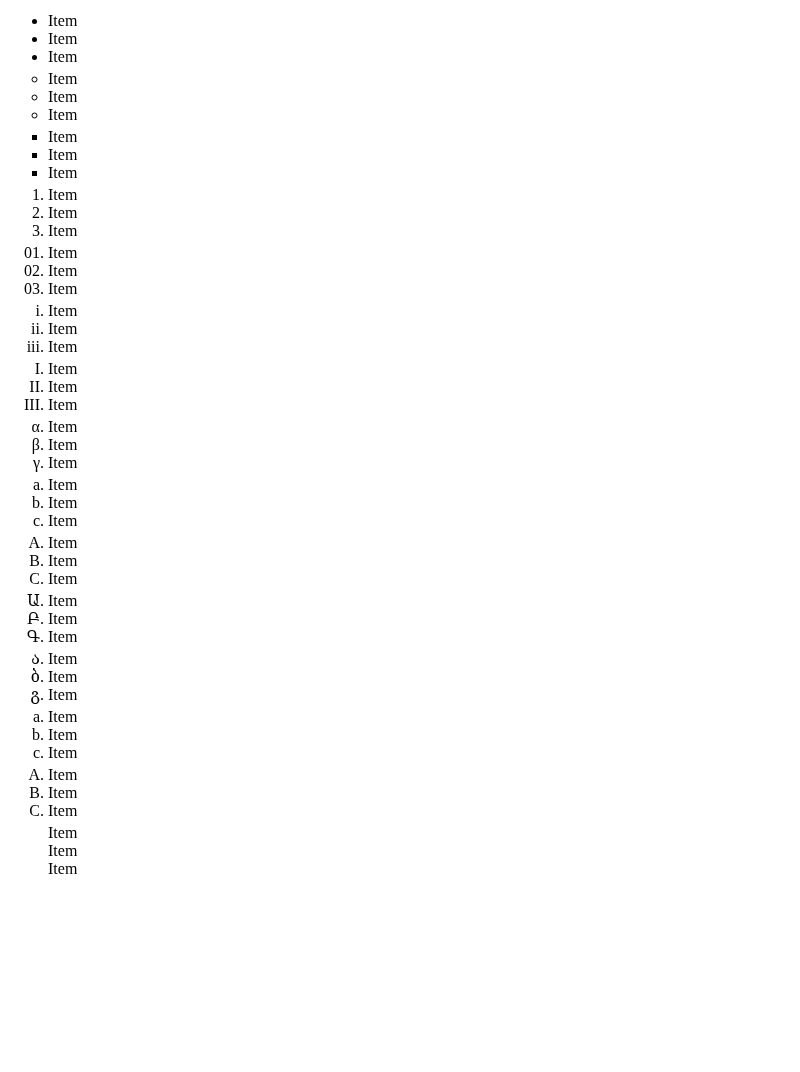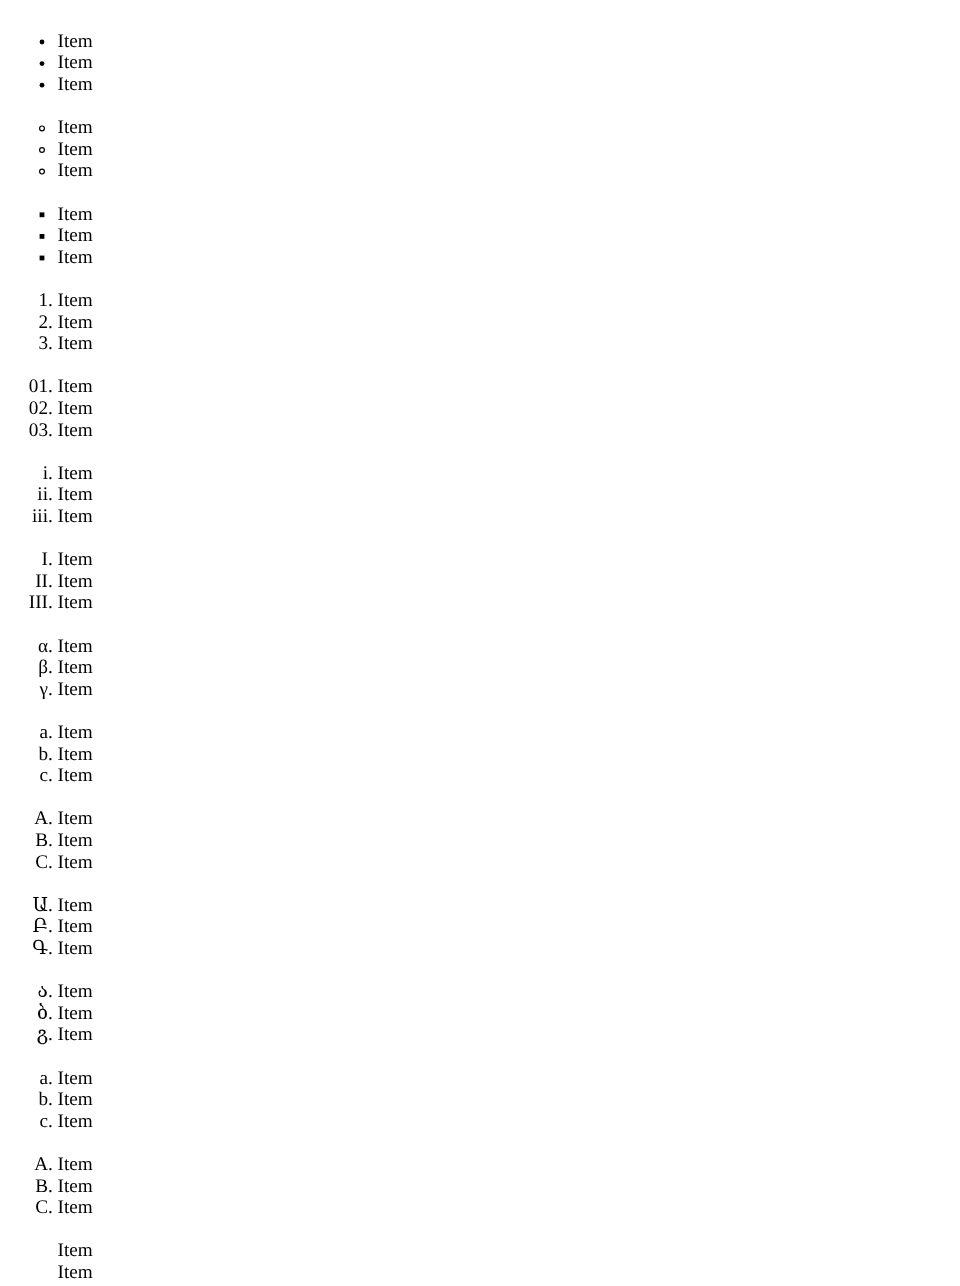--- a/index.html
+++ b/index.html
@@ -15,7 +15,7 @@
     width: 784px;
   }
   .list-block {
-    margin: 18px 0;
+    margin: 4px 0;
     padding-left: 40px;
     list-style-position: outside;
   }

